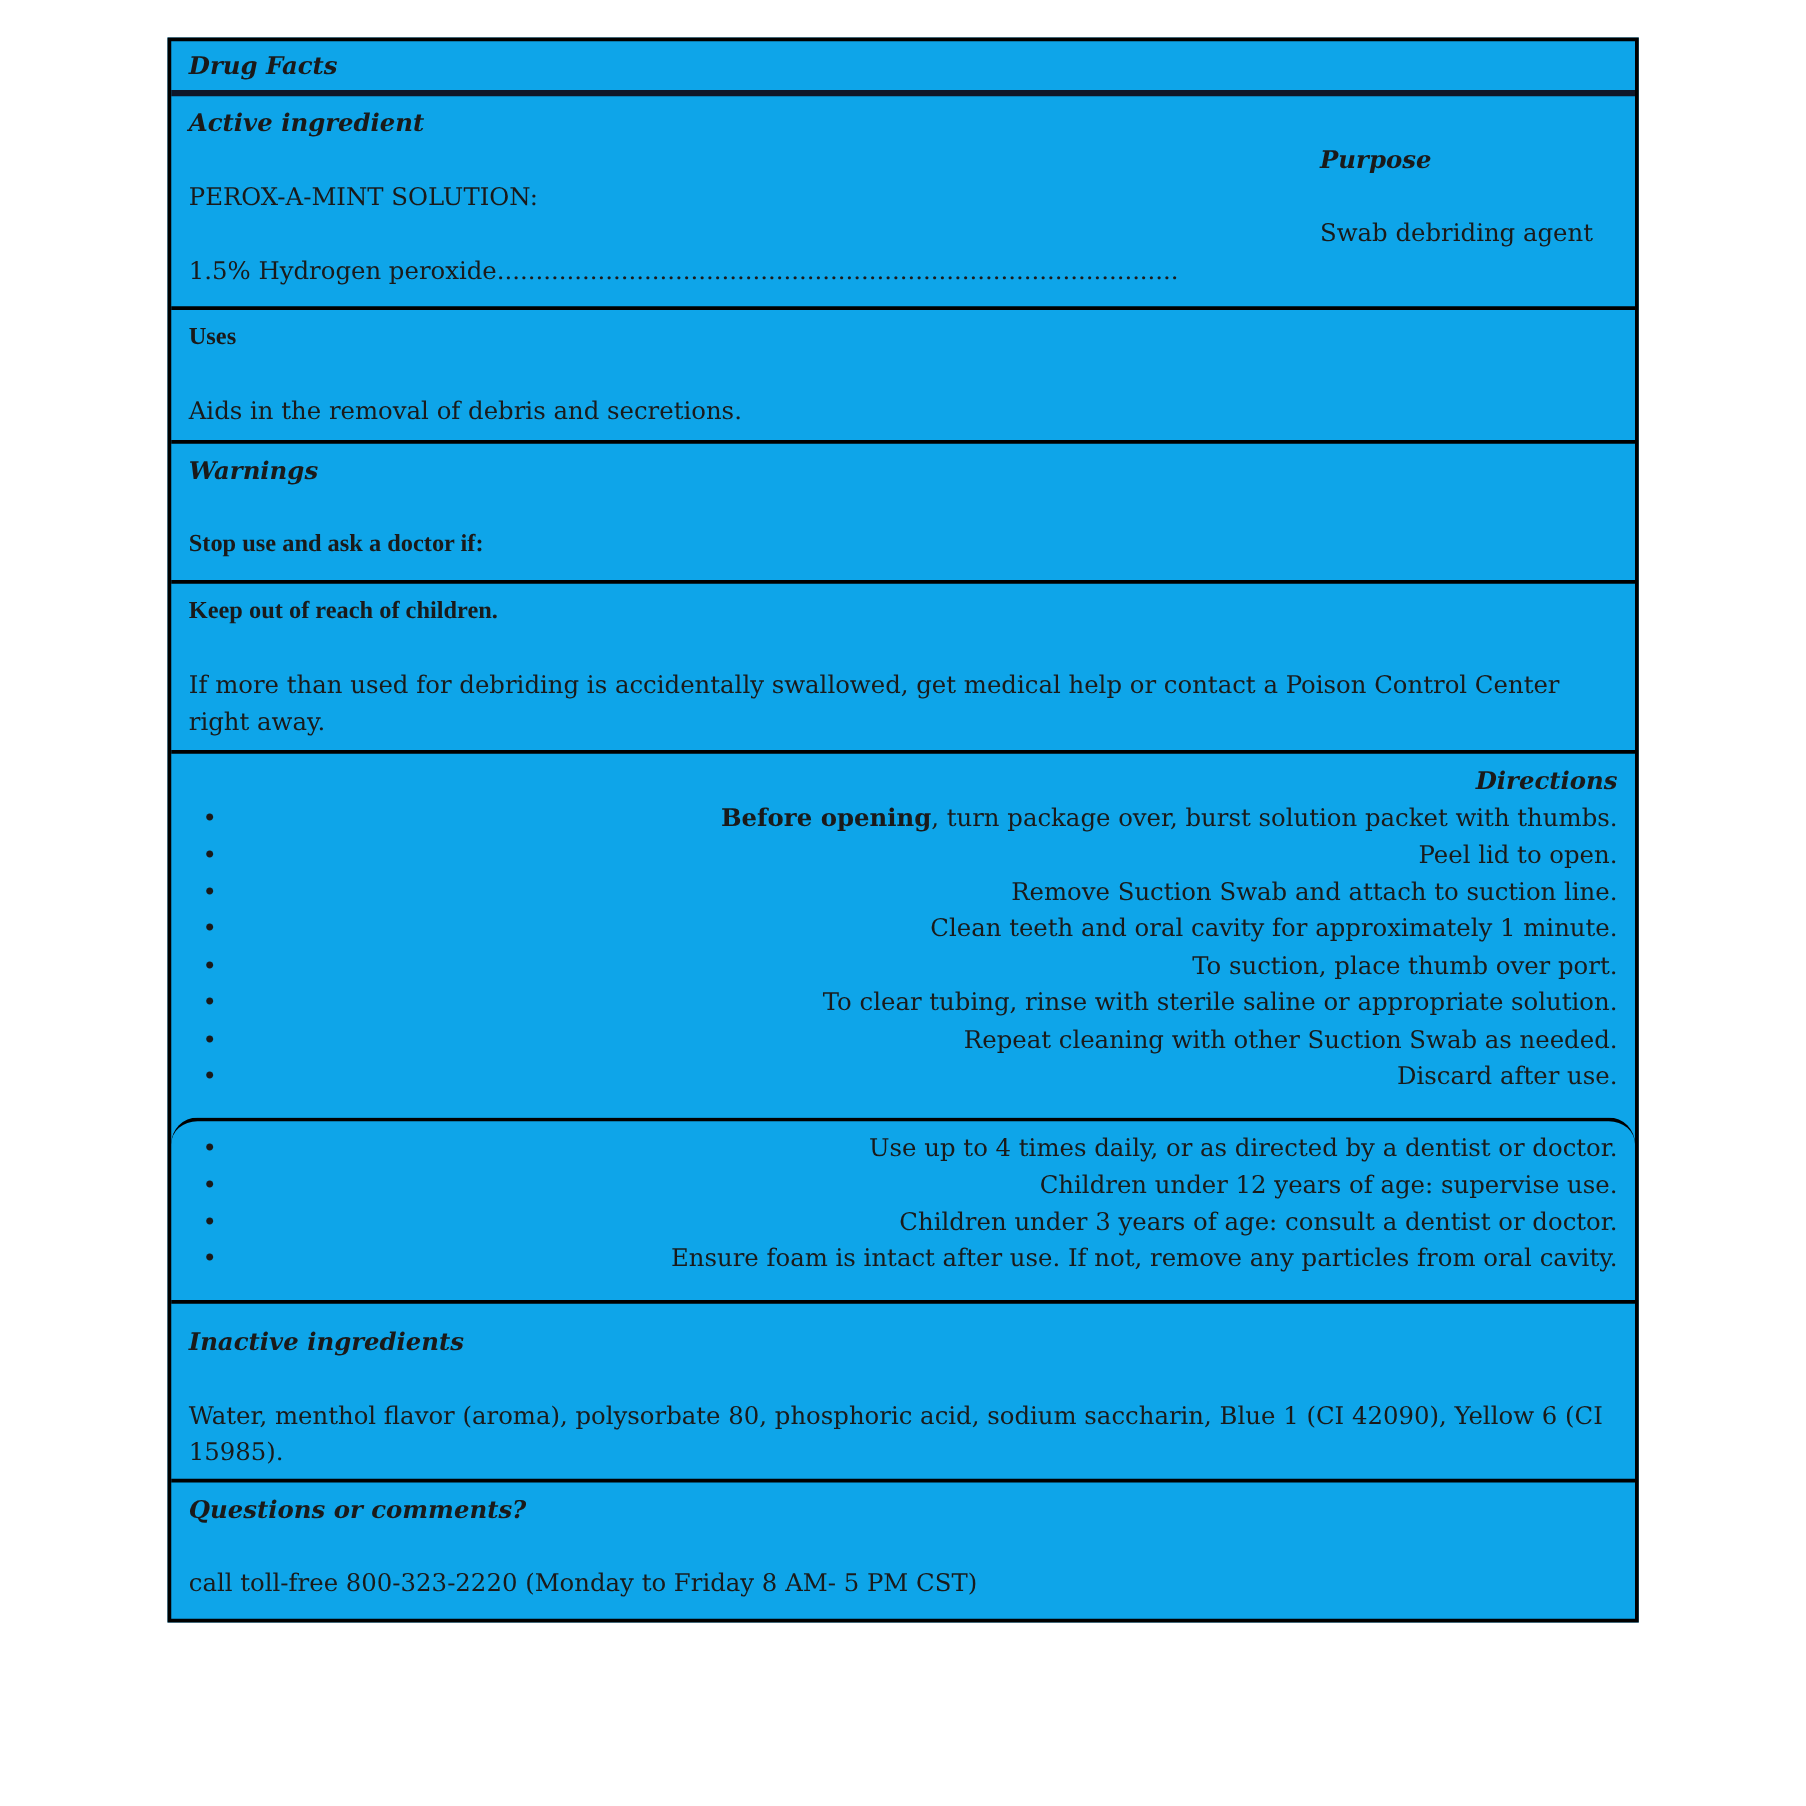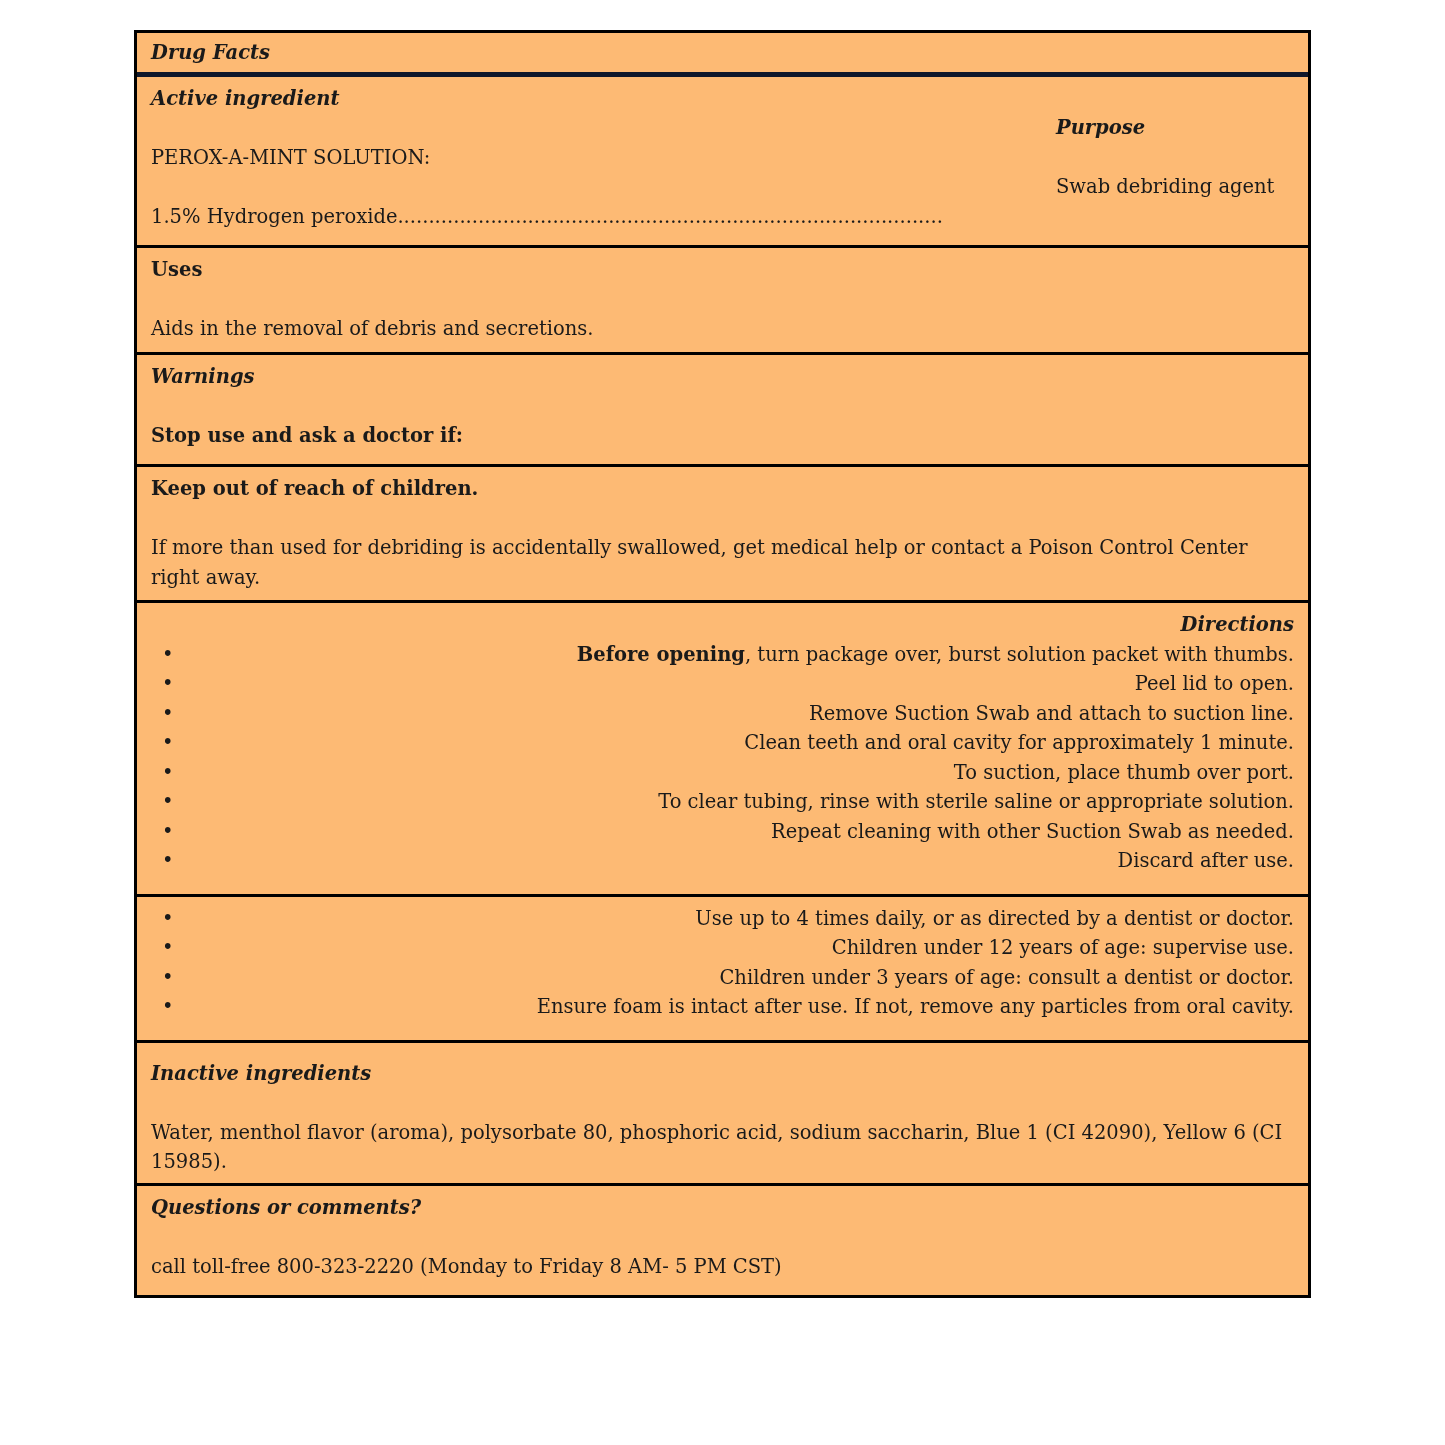--- a/index.html
+++ b/index.html
@@ -16,7 +16,7 @@
     width: 1177px;
     margin: 30px auto 0 auto;
     border: 3px solid #000000;
-    background: #fdba74;
+    background: #0ea5e9;
     font-size: 19.5px;
     line-height: 29.5px;
   }

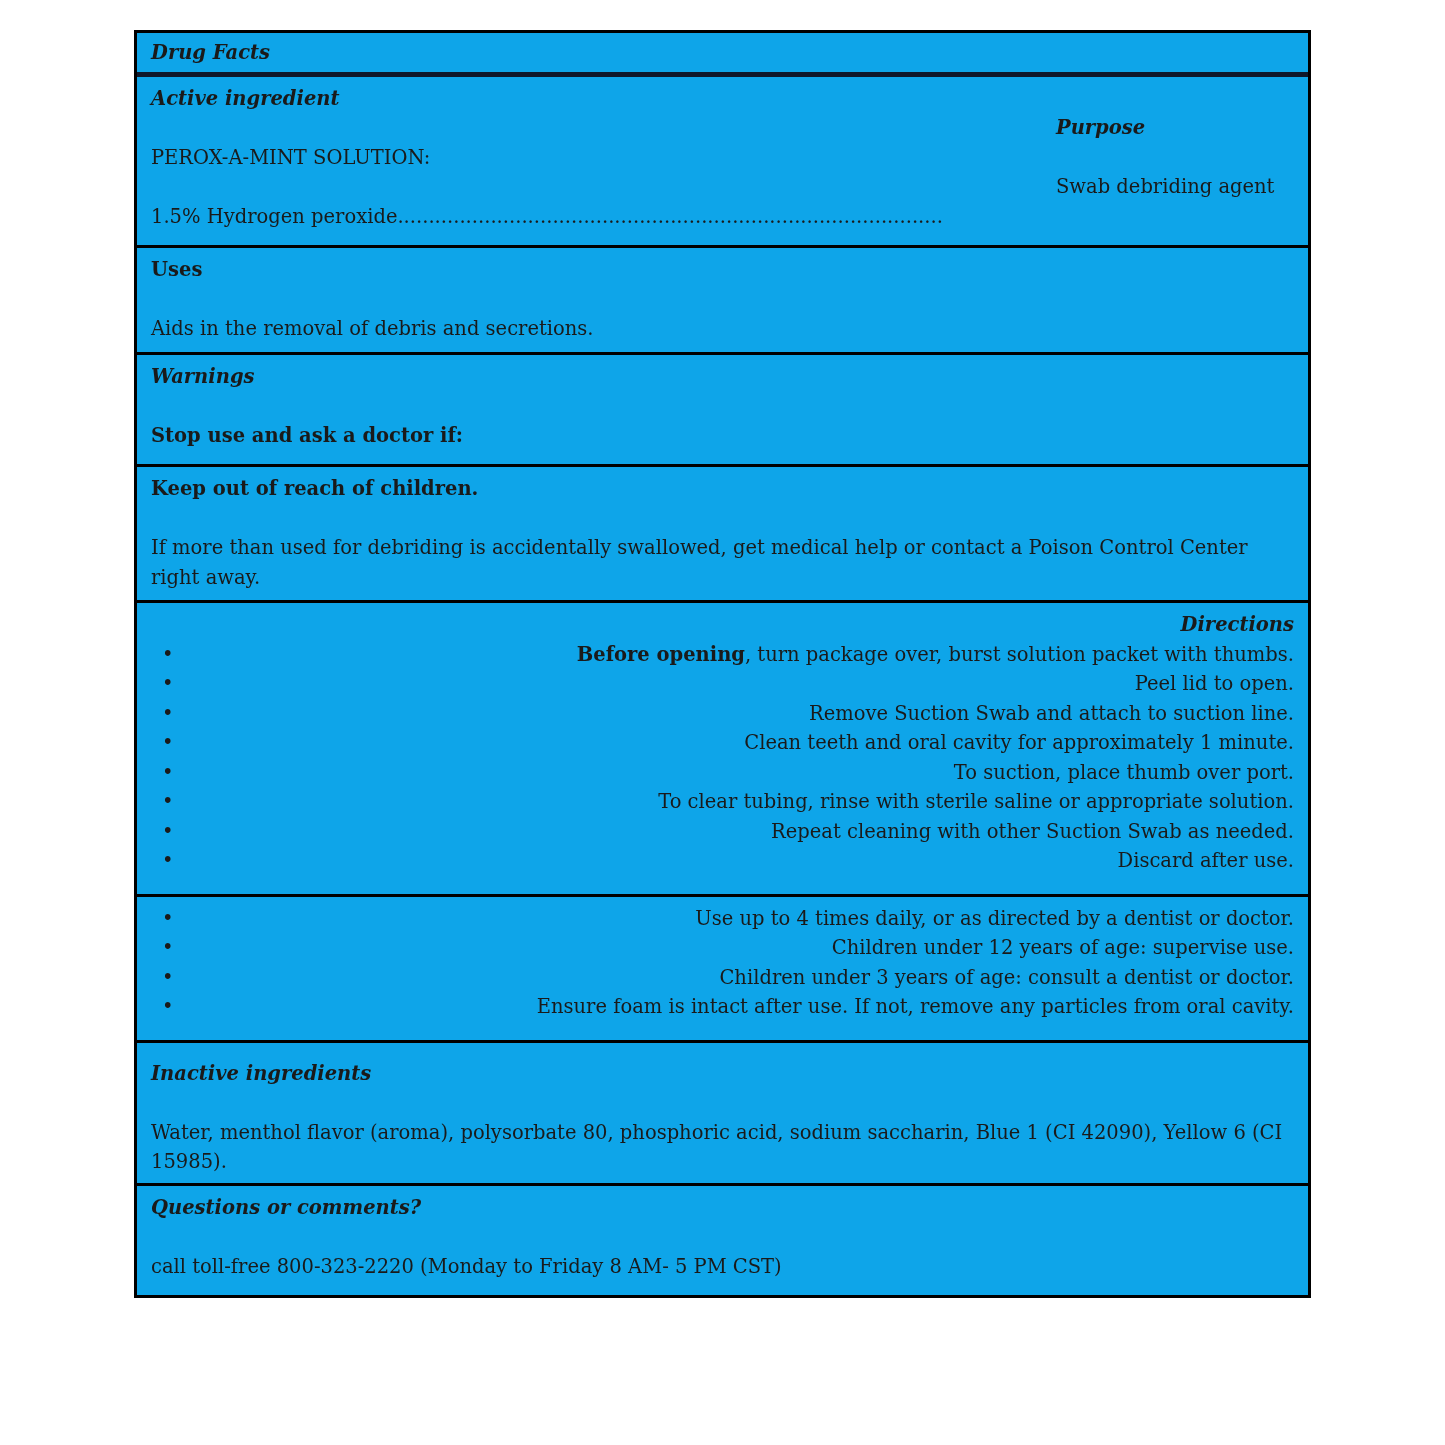--- a/index.html
+++ b/index.html
@@ -31,7 +31,7 @@
   }
   .section.thin-divider { border-top: 5px solid #0f172a; }
   .hdr-italic { font-weight: bold; font-style: italic; }
-  .hdr-bold   { font-weight: bold; }
+  .hdr-bold   { font-weight: bold; font-family: Liberation Serif, serif; }
   .gap-after  { margin-bottom: 29.5px; }
   .right-col  { margin-left: 905px; white-space: nowrap; }
   ul.bullets {

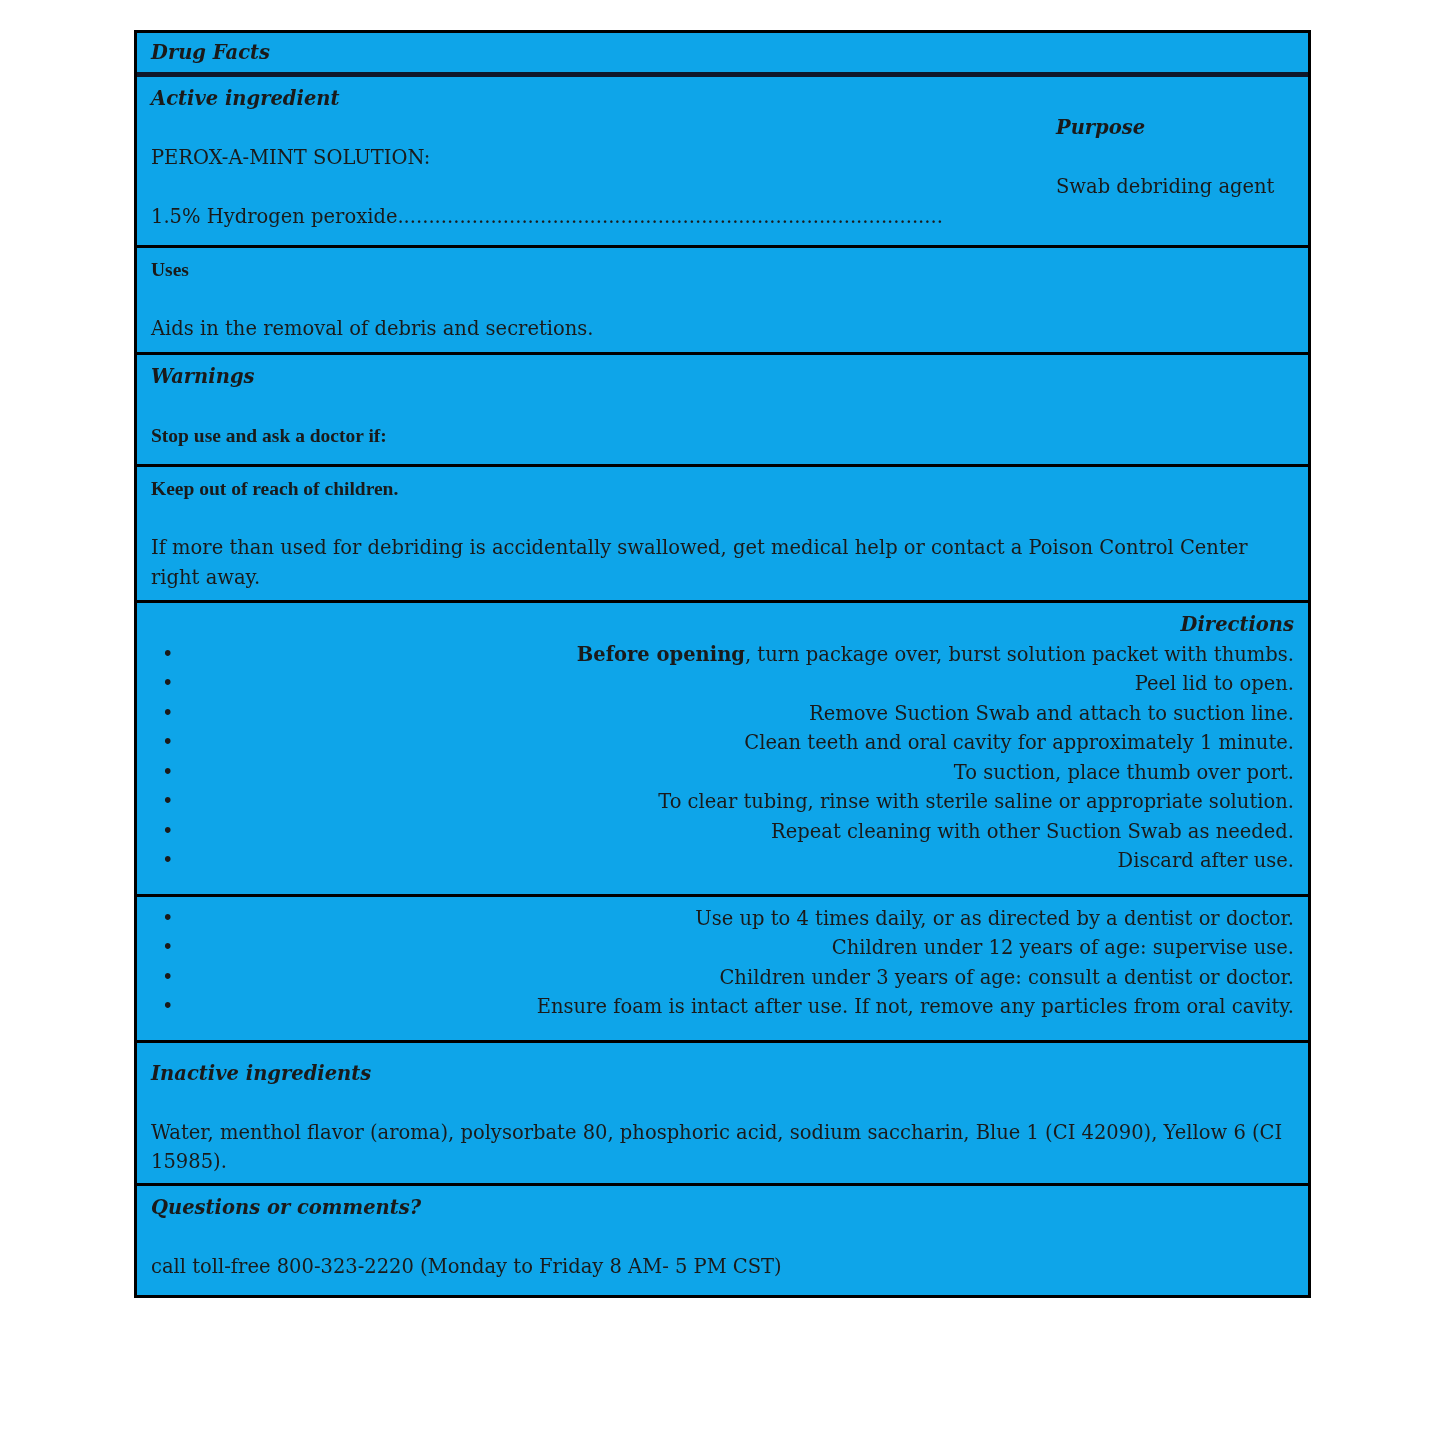--- a/index.html
+++ b/index.html
@@ -100,7 +100,7 @@
       </ul>
   </div>
 
-  <div class="section pad-bottom-lg" style="">
+  <div class="section pad-bottom-lg" style="border-radius:21px;">
     <ul class="bullets">
 
     <li>Use up to 4 times daily, or as directed by a dentist or doctor.</li>

